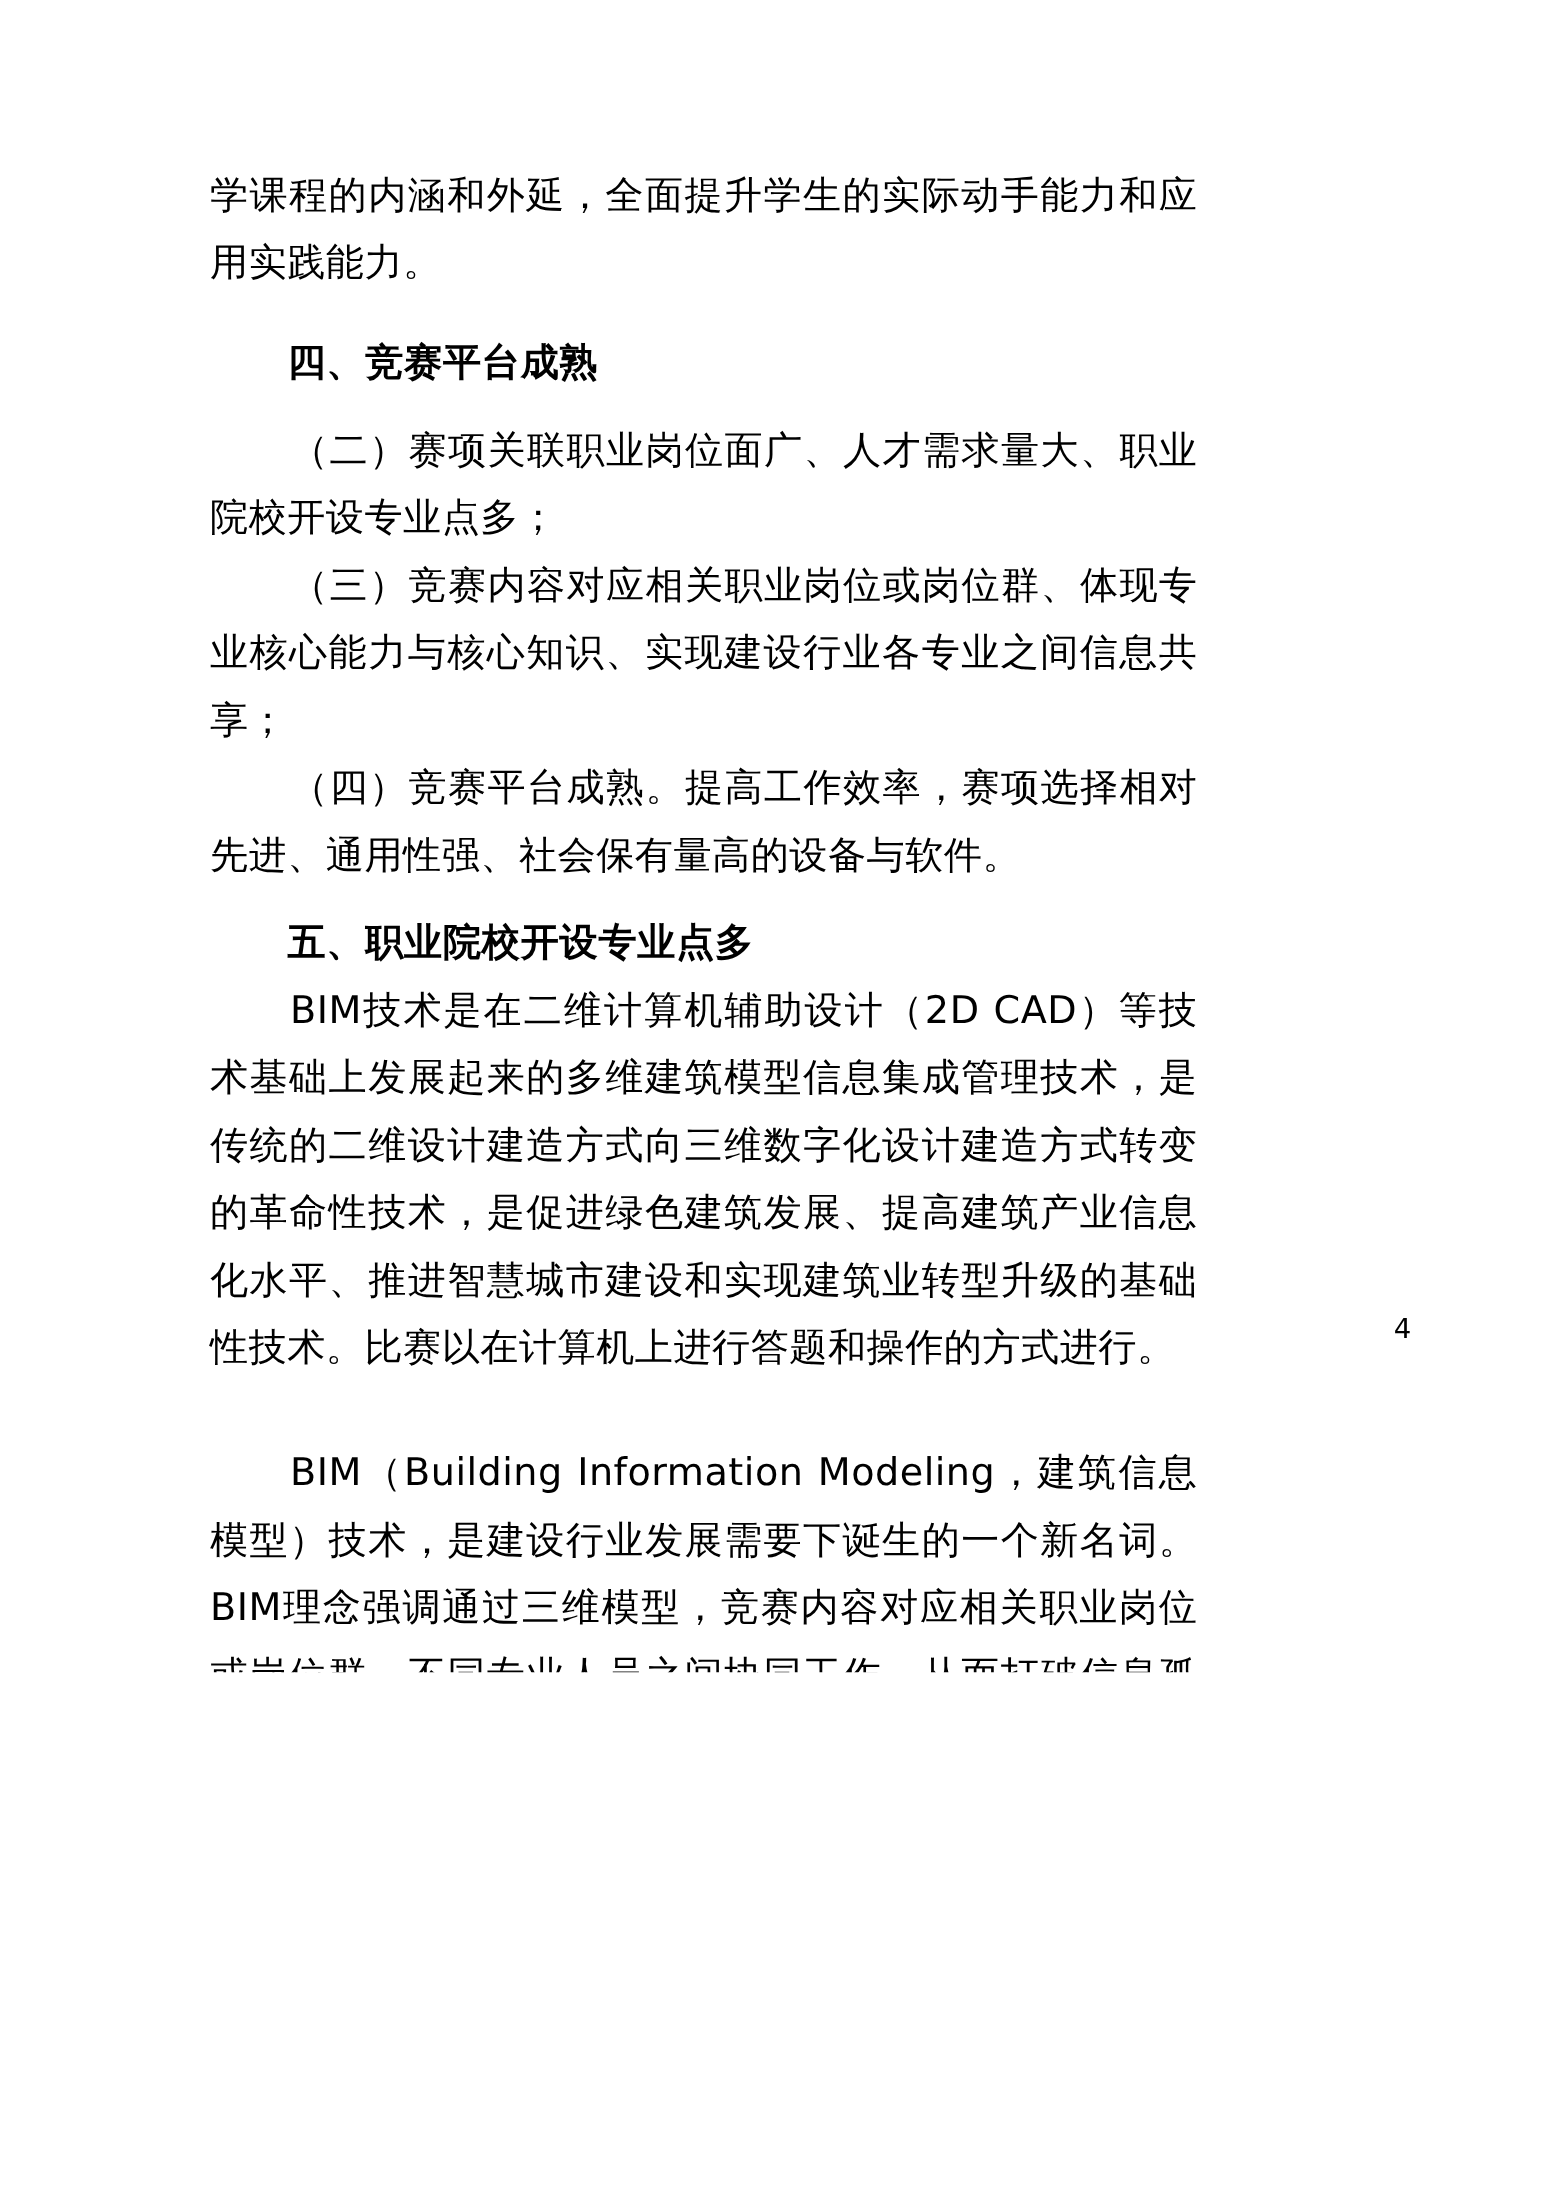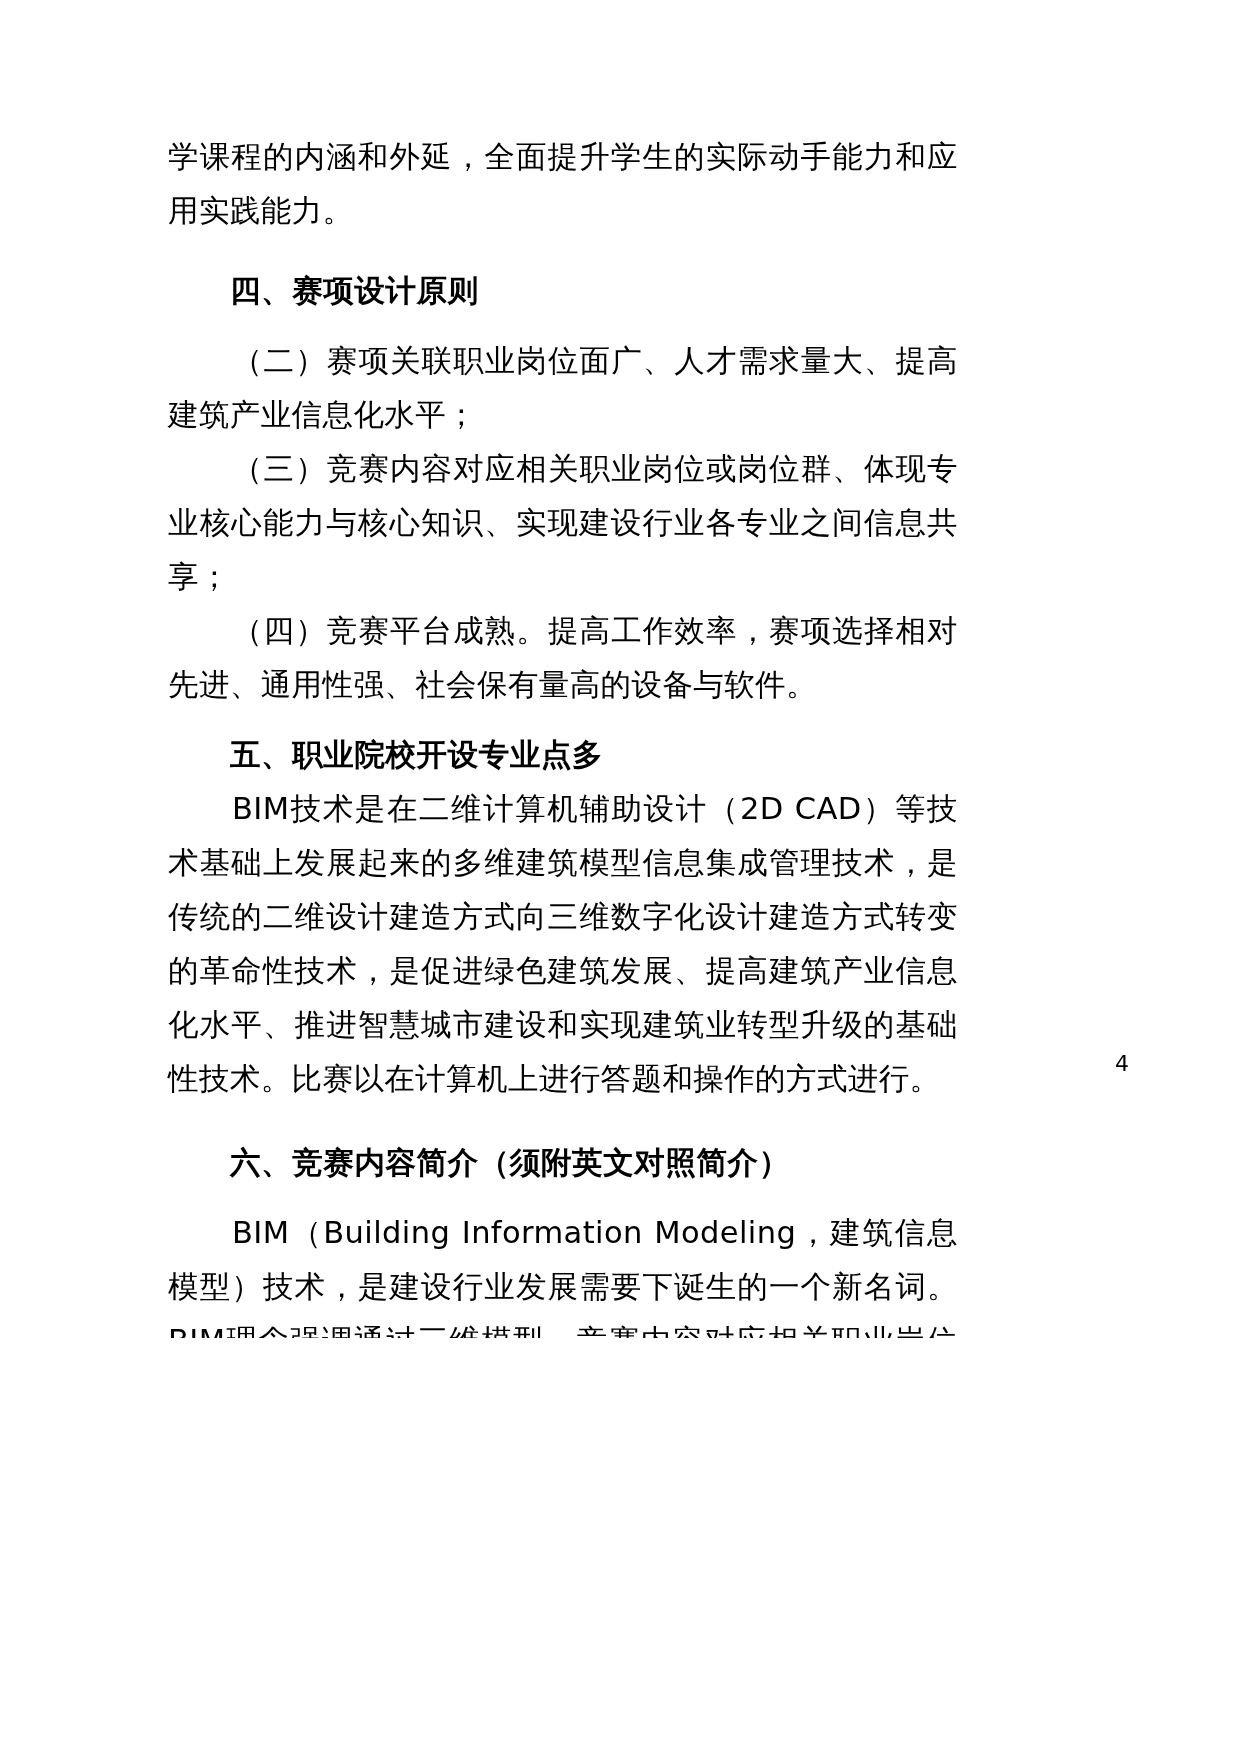--- a/index.html
+++ b/index.html
@@ -70,7 +70,7 @@
 
     <div class="gap-md"></div>
 
-    <h2 class="heading">四、赛项设计原则</h2>
+    <h2 class="heading">四、竞赛平台成熟</h2>
 
     <div class="gap-sm"></div>
 

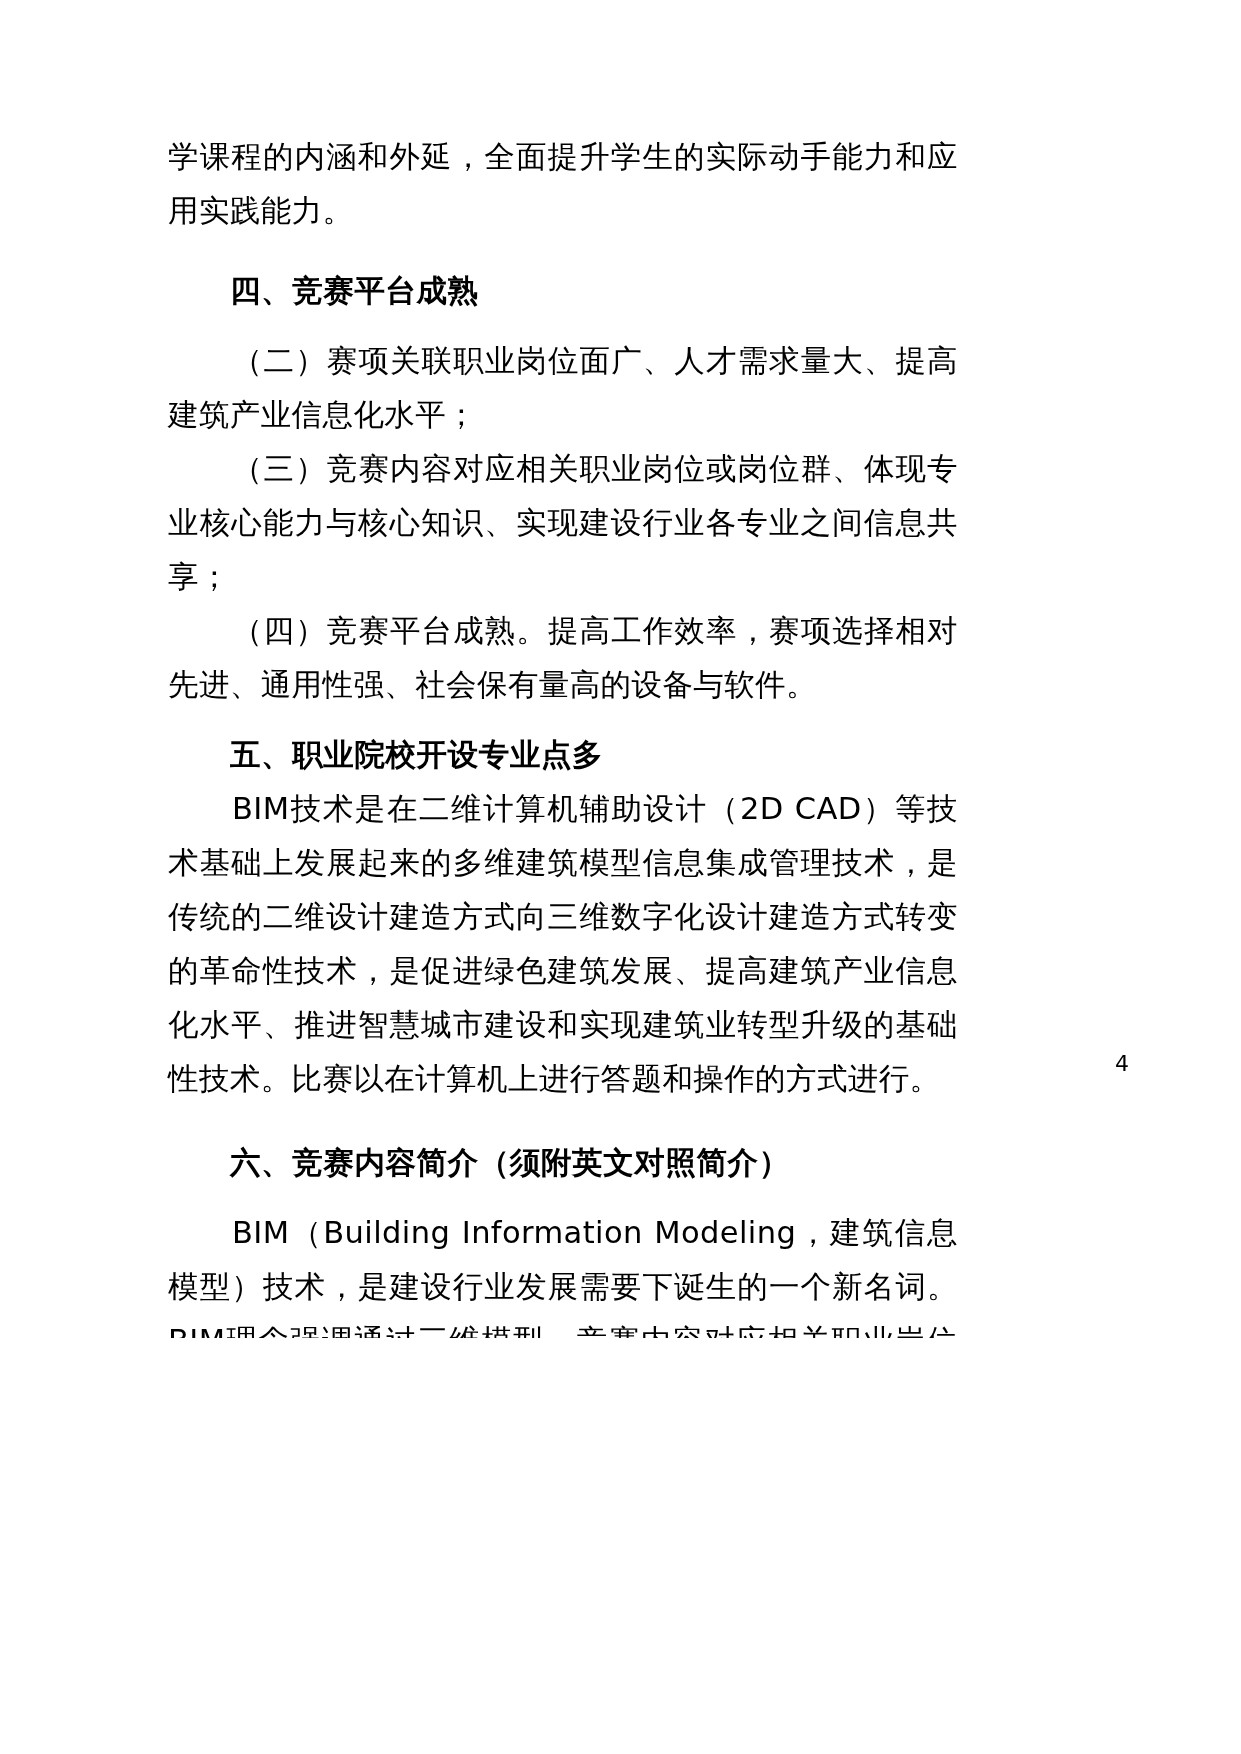--- a/index.html
+++ b/index.html
@@ -75,7 +75,7 @@
     <div class="gap-sm"></div>
 
 
-    <p class="para indent">（二）赛项关联职业岗位面广、人才需求量大、提高建筑产业信息化水平；</p>
+    <p class="para indent">（二）赛项关联职业岗位面广、人才需求量大、职业院校开设专业点多；</p>
 
     <p class="para indent">（三）竞赛内容对应相关职业岗位或岗位群、体现专业核心能力与核心知识、实现建设行业各专业之间信息共享；</p>
 

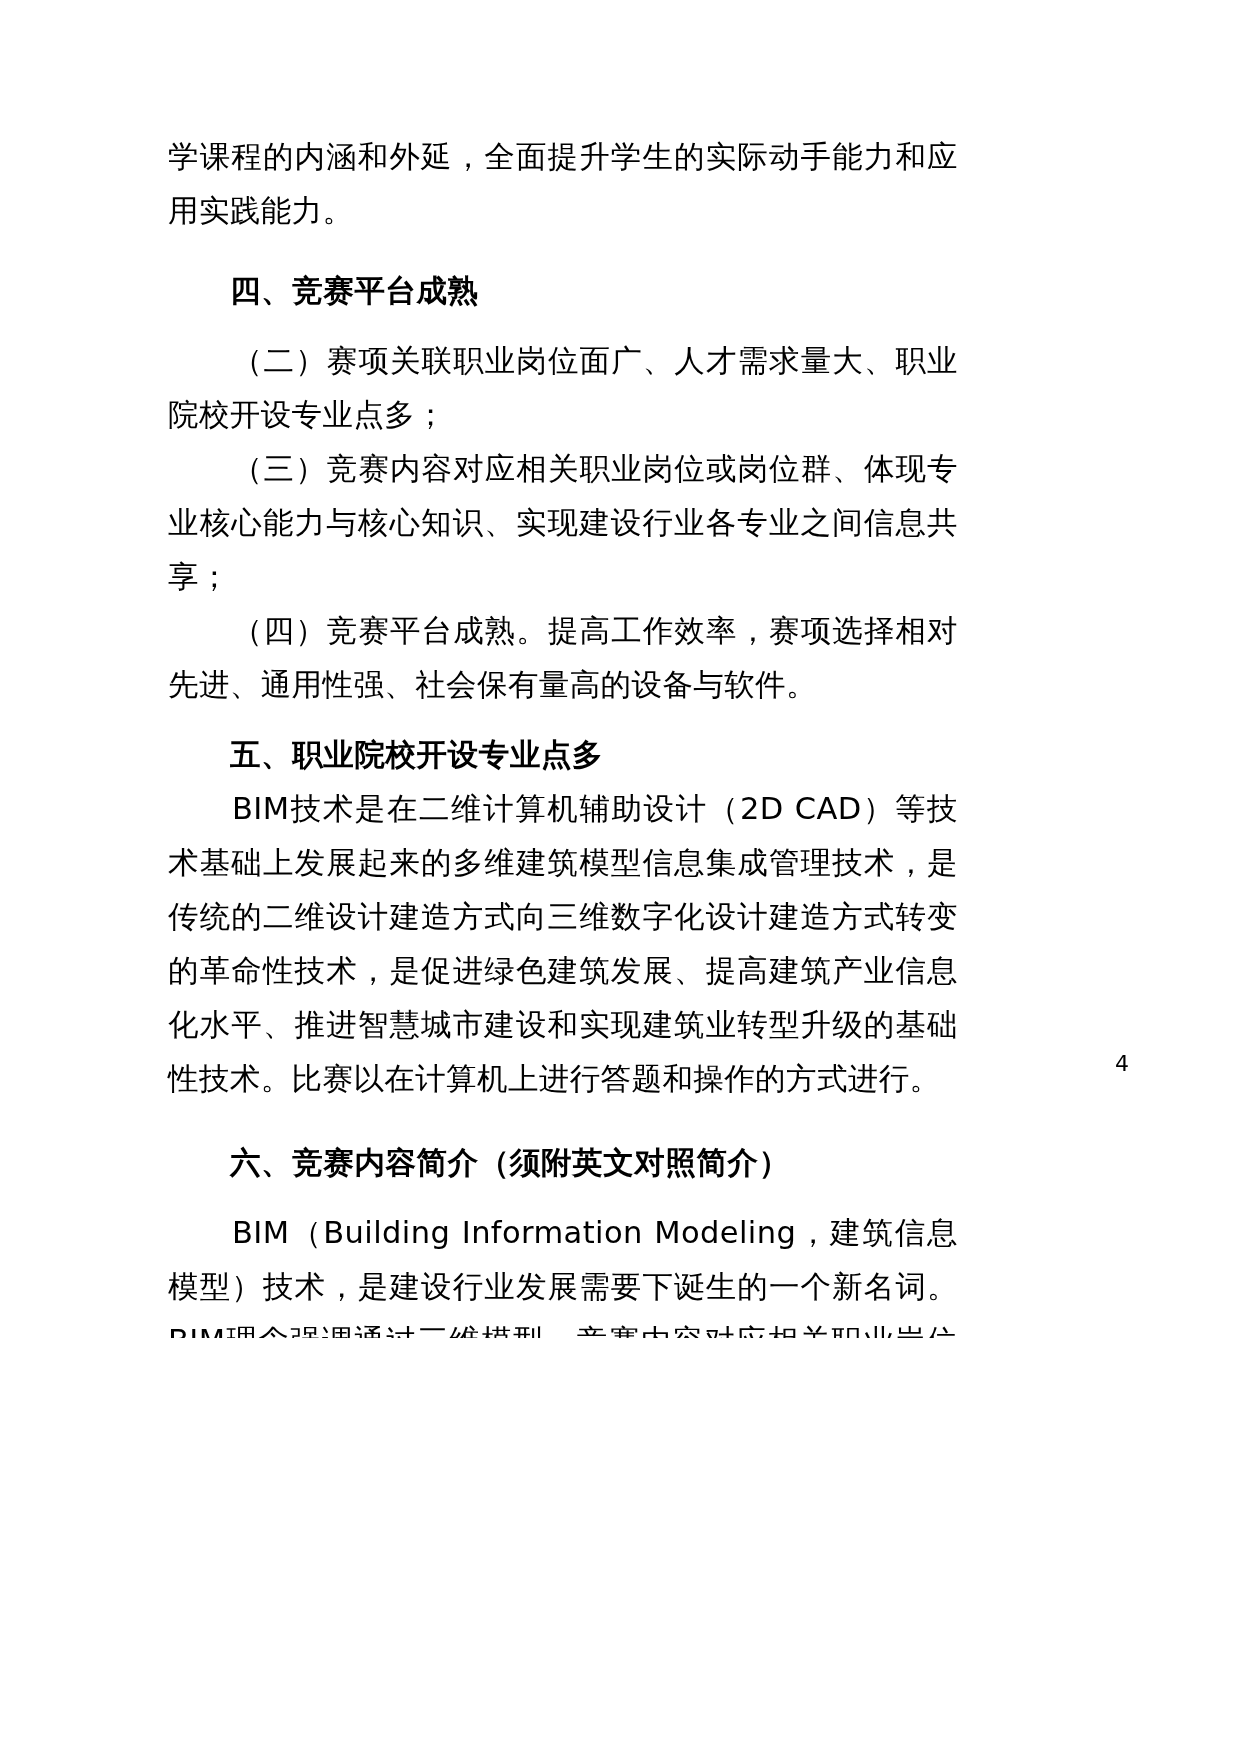--- a/index.html
+++ b/index.html
@@ -89,7 +89,6 @@
 
     <div class="gap-lg"></div>
 
-    <h2 class="heading">六、竞赛内容简介（须附英文对照简介）</h2>
 
     <div class="gap-sm"></div>
 

